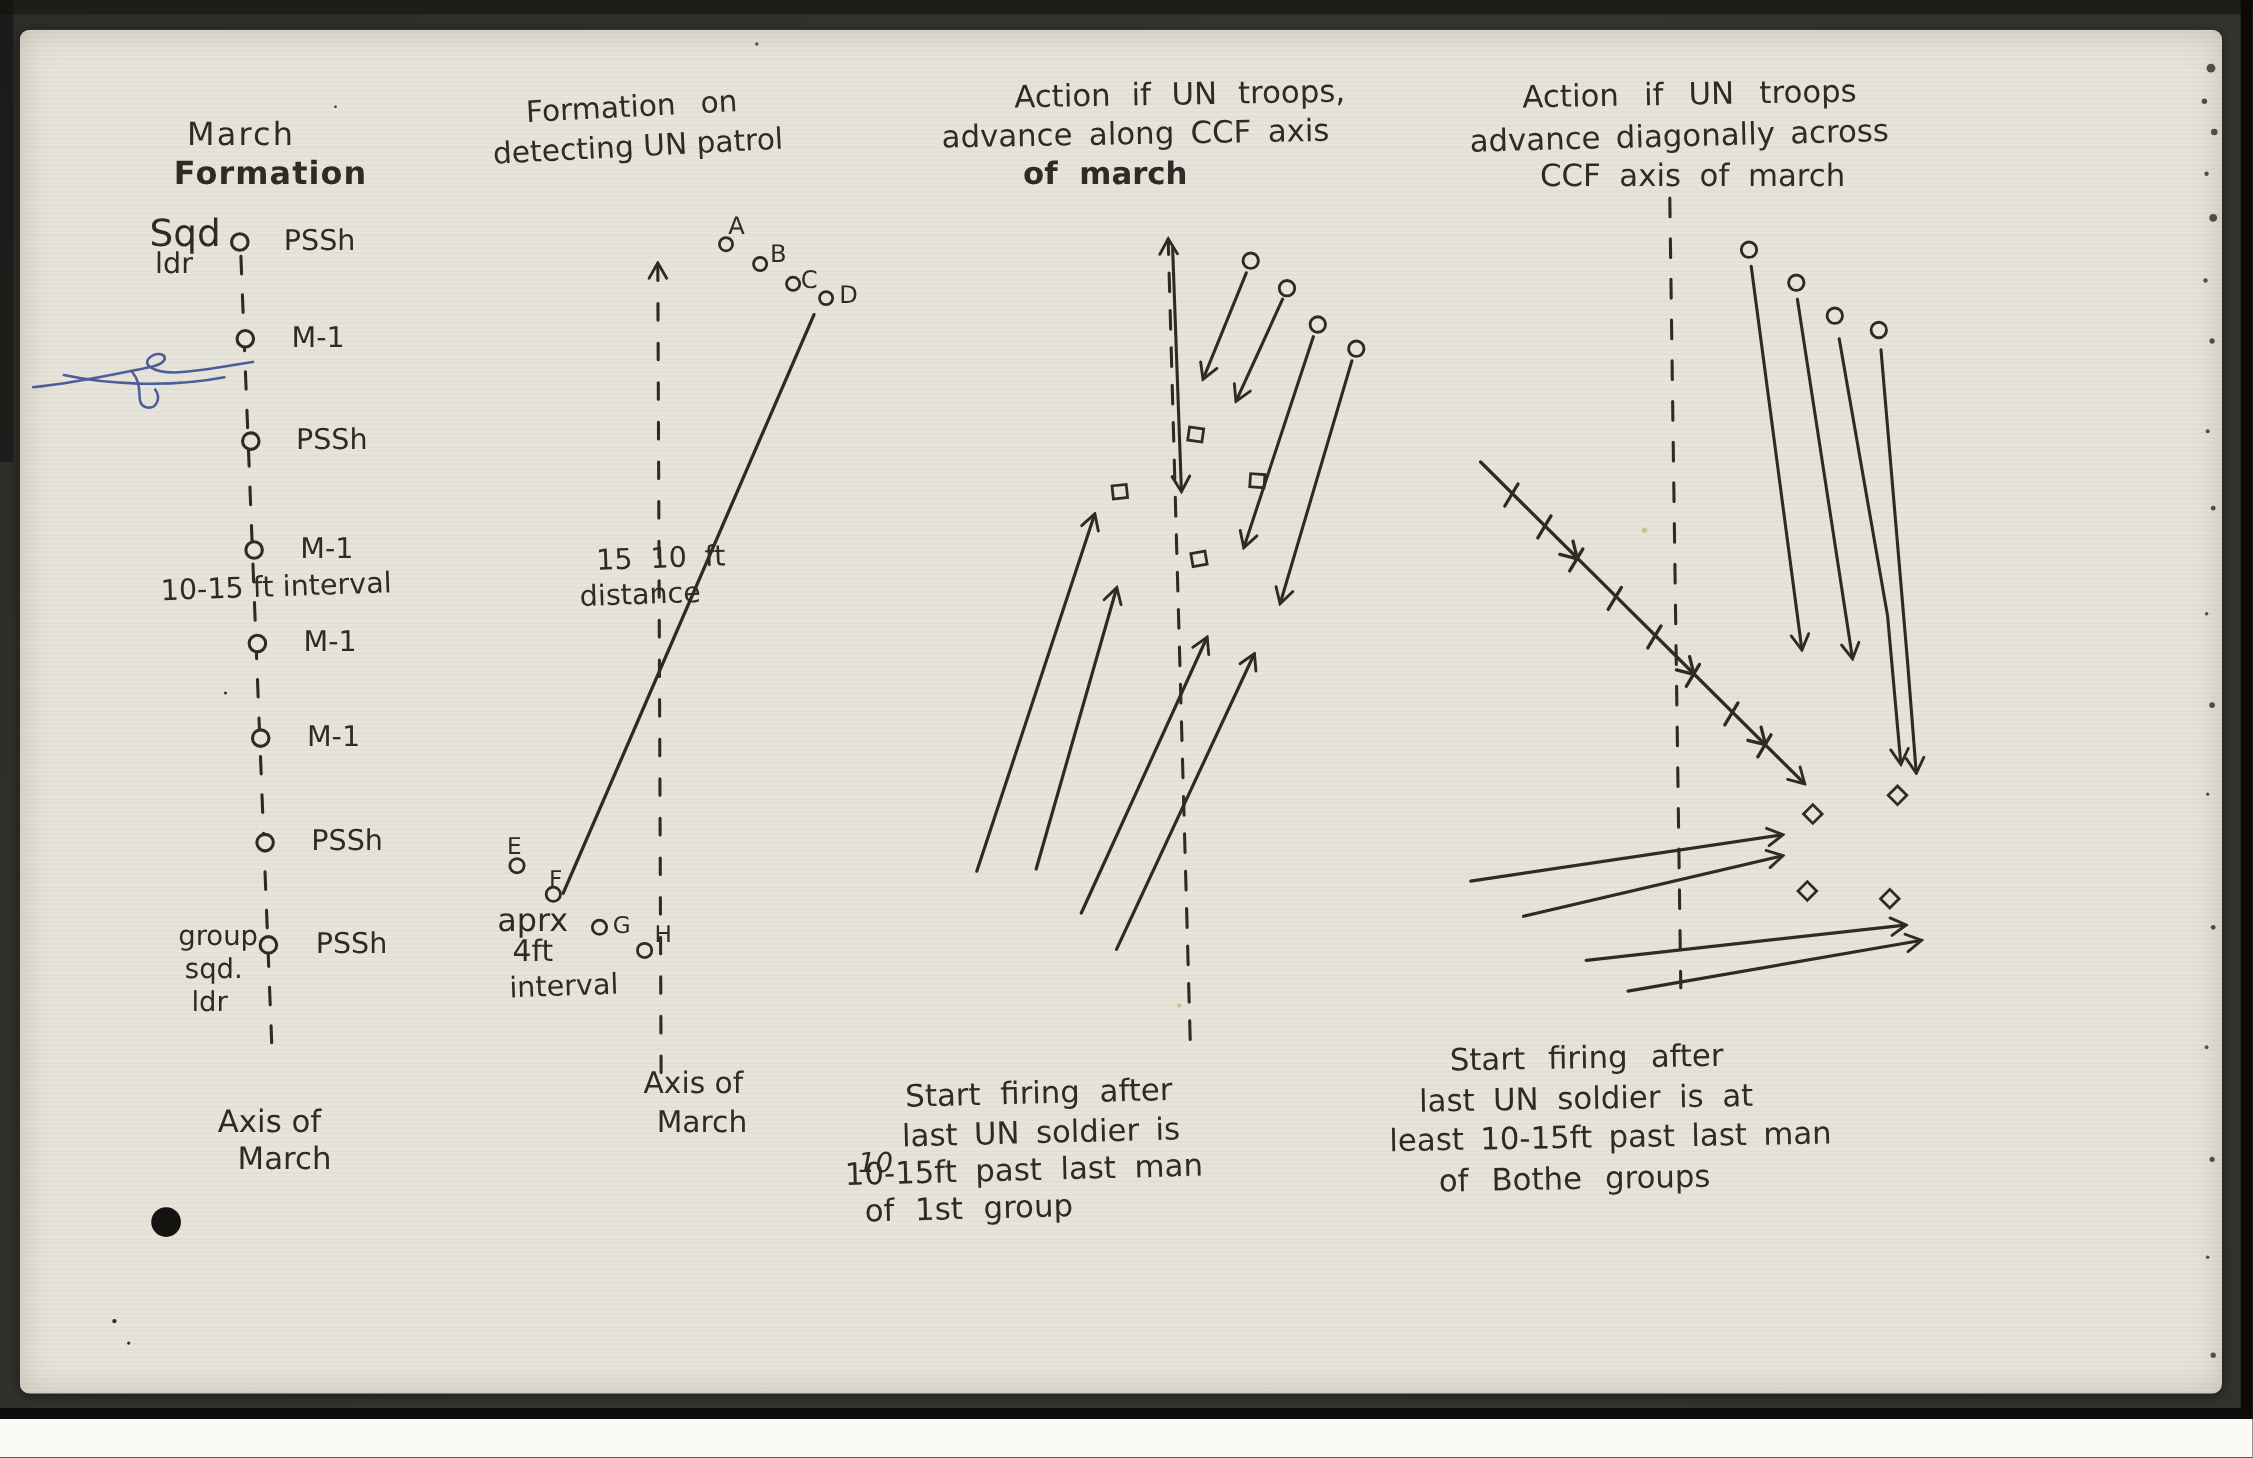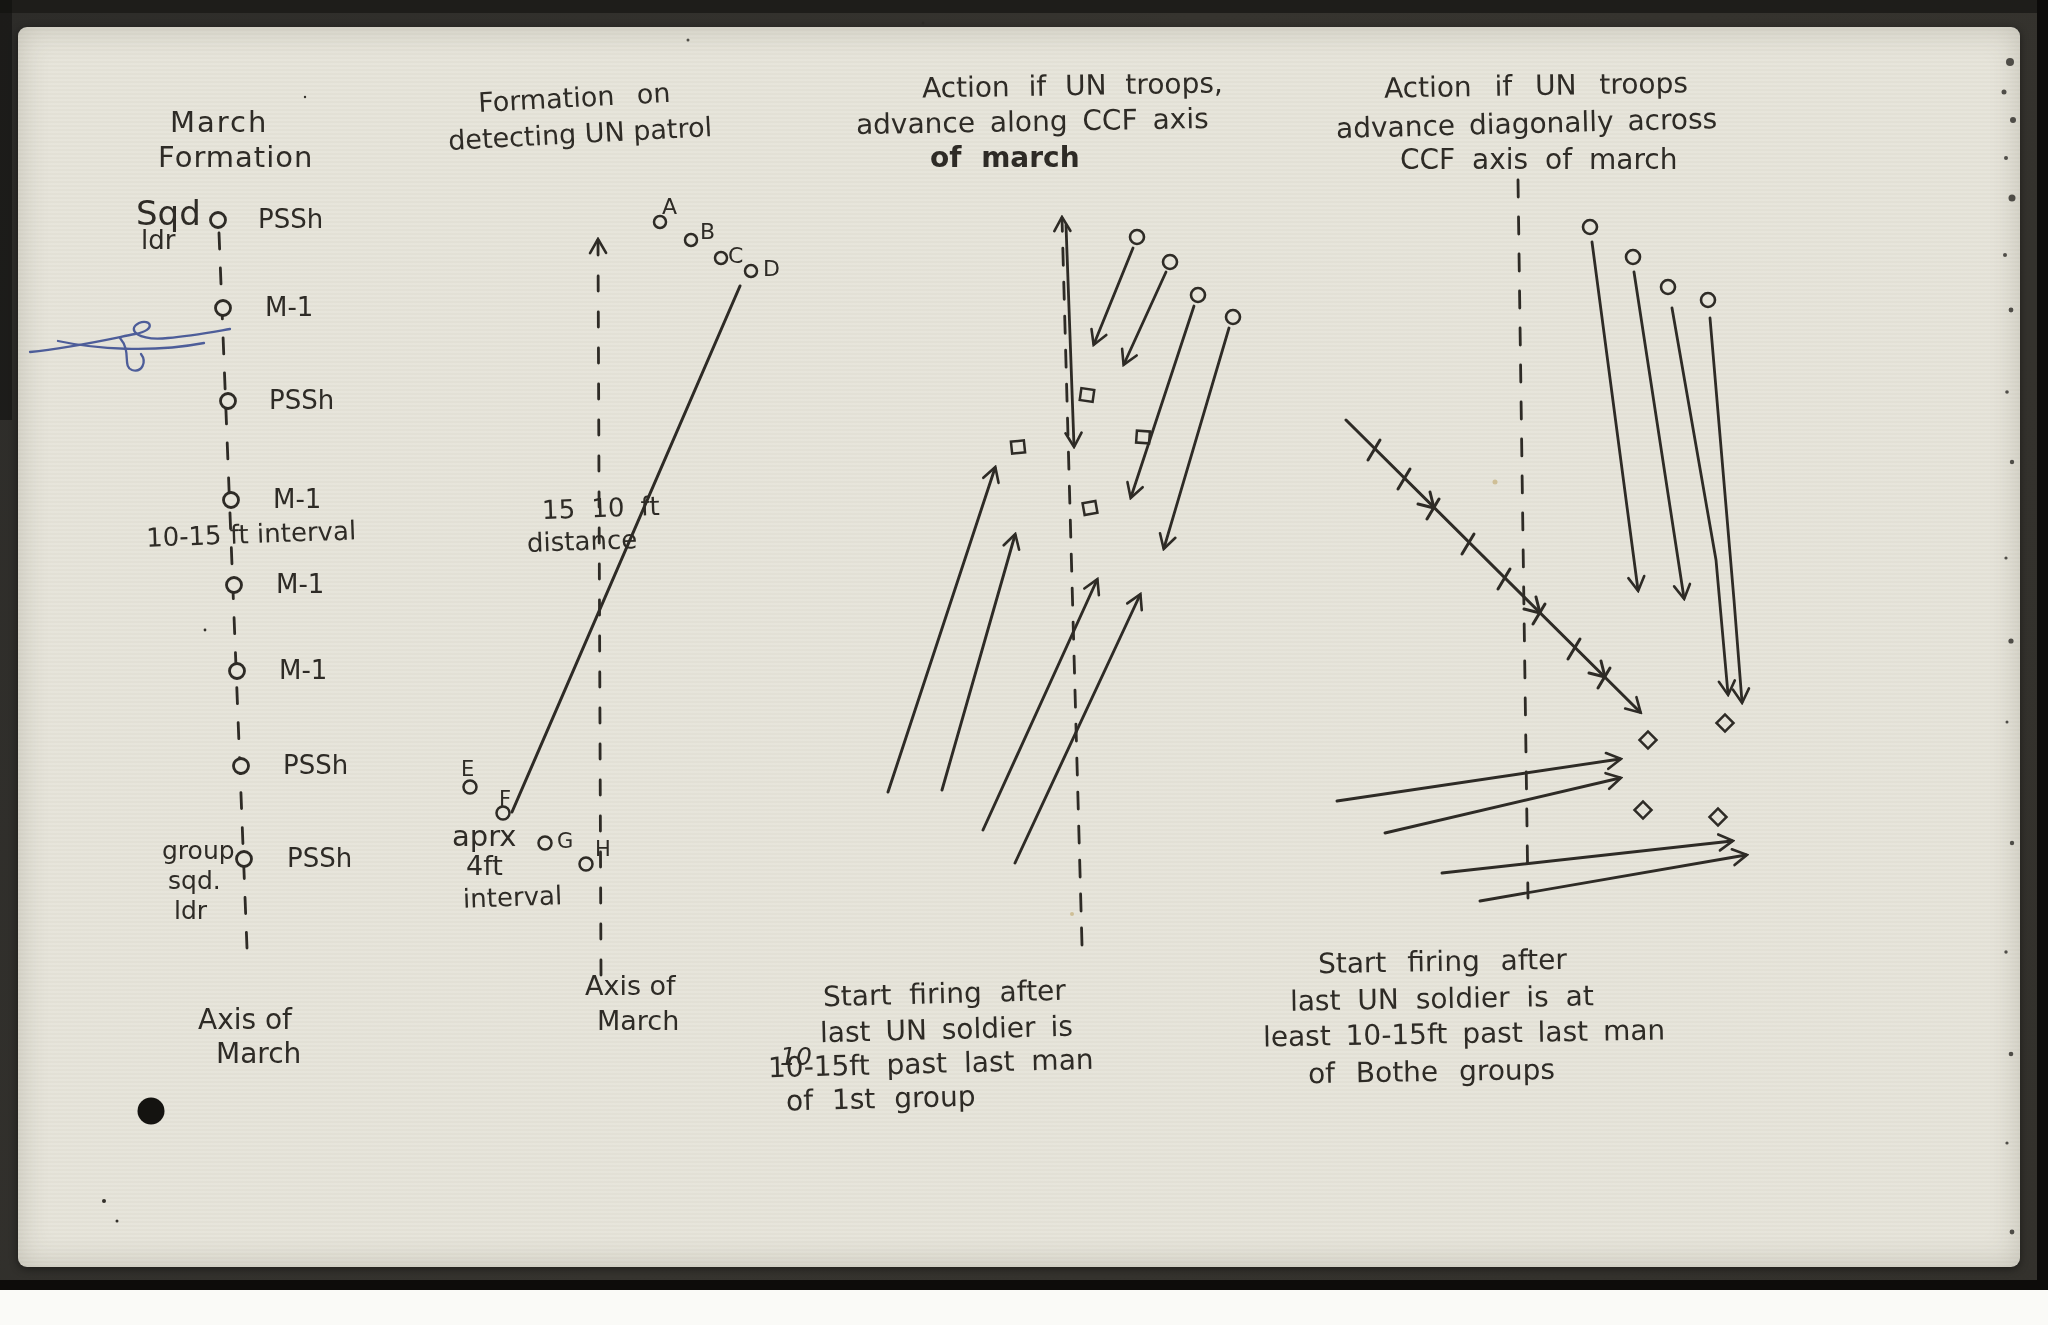--- a/index.html
+++ b/index.html
@@ -178,7 +178,7 @@
 
   <div>
     <span class="hw" style="left:170px;top:108px;font-size:29px;letter-spacing:2px;">March</span>
-    <span class="hw" style="left:158px;top:143px;font-size:29px;letter-spacing:1px;">Formation</span>
+    <span class="hw" style="left:158px;top:143px;font-size:29px;letter-spacing:1px;font-weight:bold;">Formation</span>
     <span class="hw" style="left:136px;top:196px;font-size:34px;">Sqd</span>
     <span class="hw" style="left:141px;top:227px;font-size:26px;">ldr</span>
     <span class="hw" style="left:258px;top:206px;font-size:26px;">PSSh</span>

